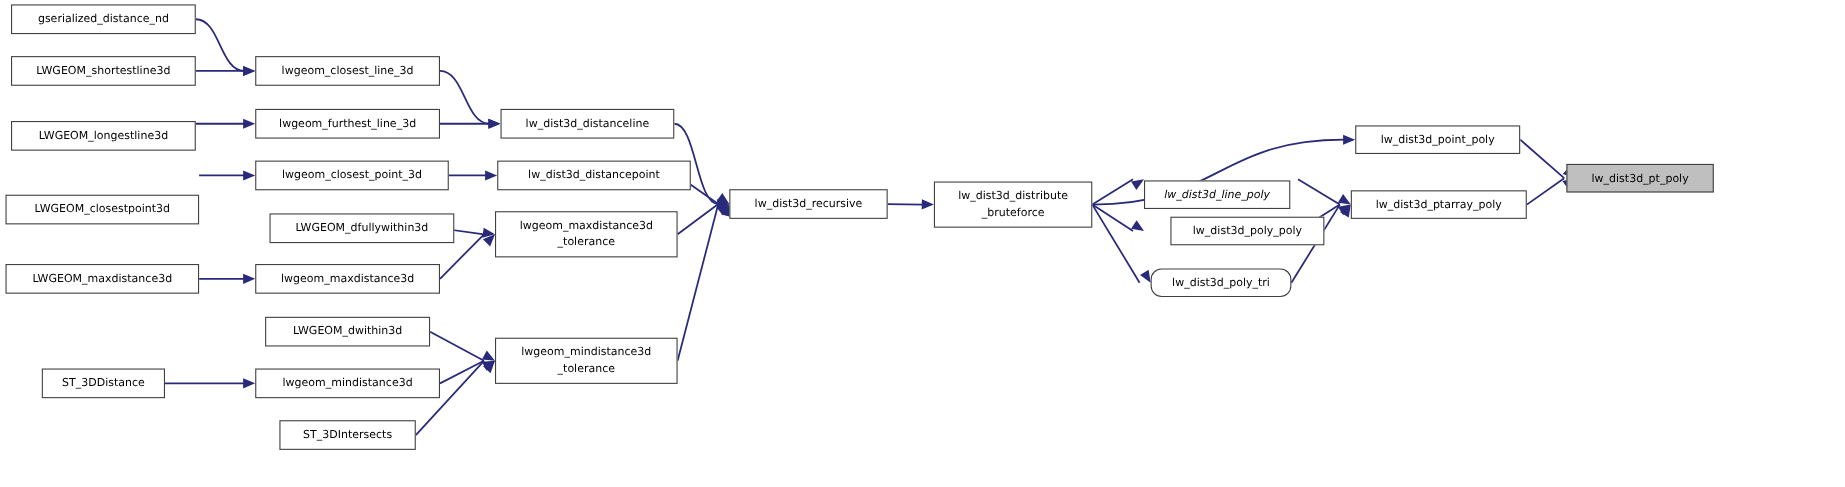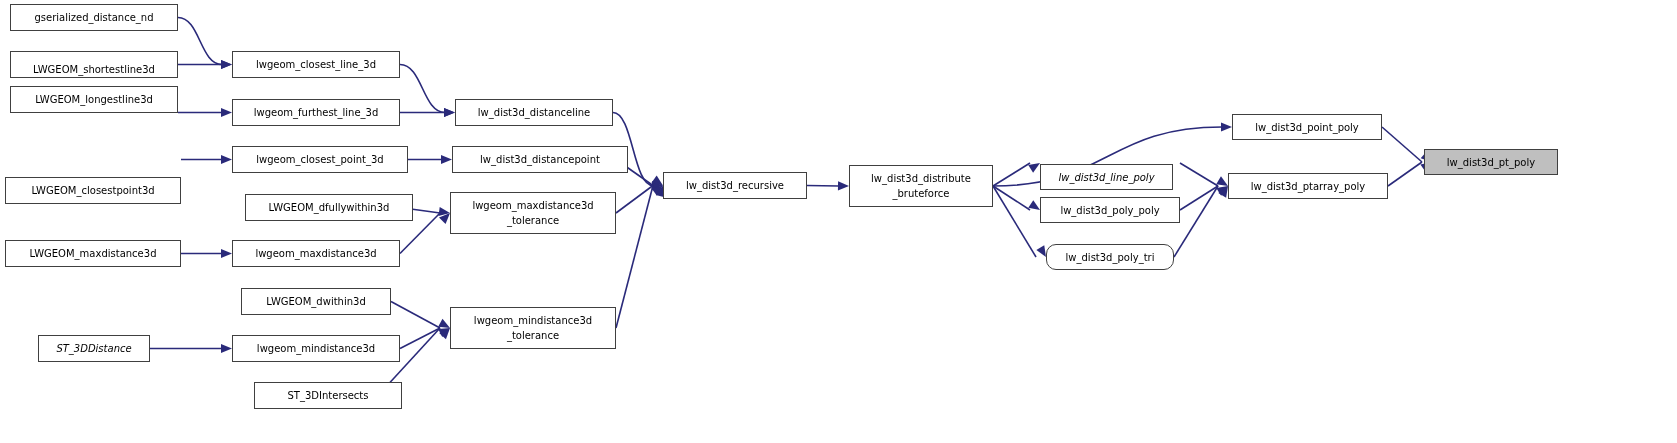--- a/index.html
+++ b/index.html
@@ -115,7 +115,7 @@
     </svg>
   <div id="node-layer">
       <div class="node" style="left: 10px; top: 4px; width: 168px; height: 27px;"><span class="node-label">gserialized_distance_nd</span></div>
-      <div class="node" style="left: 10px; top: 51px; width: 168px; height: 27px; align-items: flex-end;"><span class="node-label">LWGEOM_shortestline3d</span></div>
+      <div class="node" style="left: 10px; top: 51px; width: 168px; height: 27px;"><span class="node-label">LWGEOM_shortestline3d</span></div>
       <div class="node" style="left: 10px; top: 86px; width: 168px; height: 27px;"><span class="node-label">LWGEOM_longestline3d</span></div>
       <div class="node" style="left: 5px; top: 146px; width: 176px; height: 27px; margin-top: 31px;"><span class="node-label">LWGEOM_closestpoint3d</span></div>
       <div class="node" style="left: 232px; top: 194px; width: 168px; height: 27px; margin-left: 13px;"><span class="node-label">LWGEOM_dfullywithin3d</span></div>

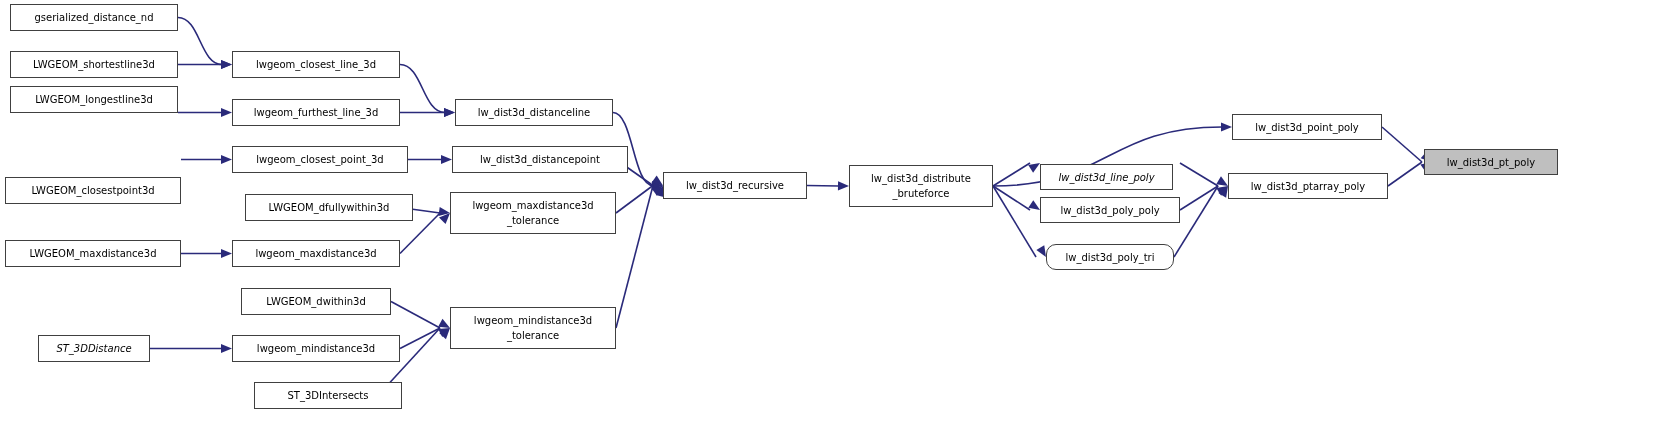--- a/index.html
+++ b/index.html
@@ -116,7 +116,7 @@
   <div id="node-layer">
       <div class="node" style="left: 10px; top: 4px; width: 168px; height: 27px;"><span class="node-label">gserialized_distance_nd</span></div>
       <div class="node" style="left: 10px; top: 51px; width: 168px; height: 27px;"><span class="node-label">LWGEOM_shortestline3d</span></div>
-      <div class="node" style="left: 10px; top: 86px; width: 168px; height: 27px;"><span class="node-label">LWGEOM_longestline3d</span></div>
+      <div class="node" style="left: 10px; top: 110px; width: 168px; height: 27px;"><span class="node-label">LWGEOM_longestline3d</span></div>
       <div class="node" style="left: 5px; top: 146px; width: 176px; height: 27px; margin-top: 31px;"><span class="node-label">LWGEOM_closestpoint3d</span></div>
       <div class="node" style="left: 232px; top: 194px; width: 168px; height: 27px; margin-left: 13px;"><span class="node-label">LWGEOM_dfullywithin3d</span></div>
       <div class="node" style="left: 5px; top: 240px; width: 176px; height: 27px;"><span class="node-label">LWGEOM_maxdistance3d</span></div>

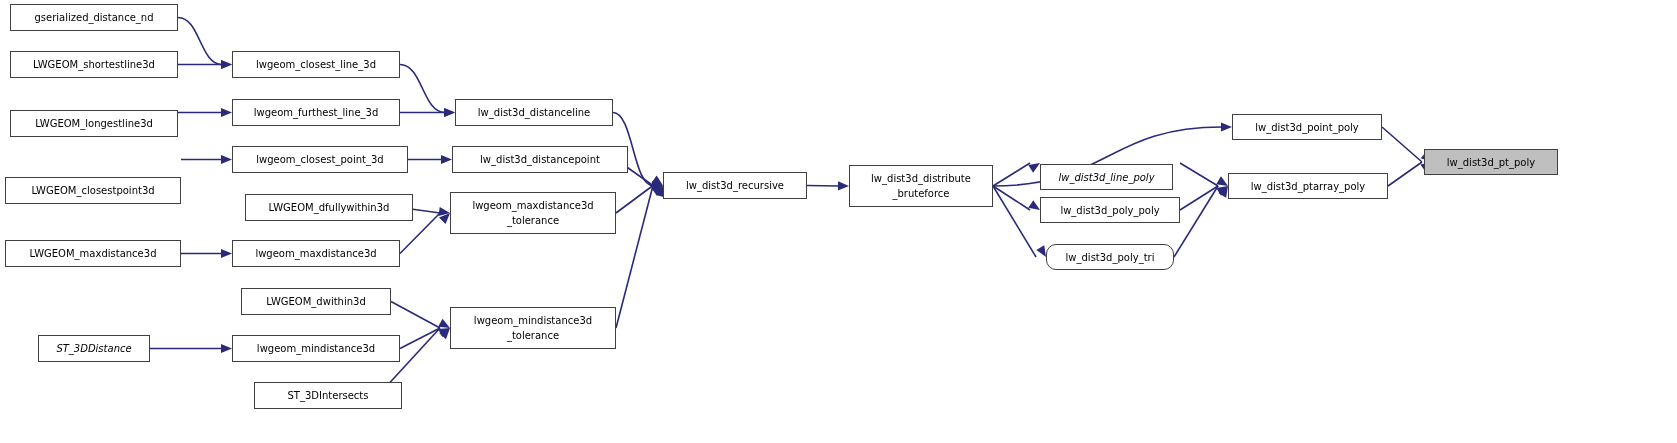--- a/index.html
+++ b/index.html
@@ -138,7 +138,7 @@
       <div class="node" style="left: 849px; top: 165px; width: 144px; height: 42px;"><span class="node-label">lw_dist3d_distribute
 _bruteforce</span></div>
       <div class="node" style="left: 1040px; top: 164px; width: 133px; height: 26px; font-style: italic;"><span class="node-label">lw_dist3d_line_poly</span></div>
-      <div class="node" style="left: 1040px; top: 197px; width: 140px; height: 26px;"><span class="node-label">lw_dist3d_poly_poly</span></div>
+      <div class="node" style="left: 1064px; top: 197px; width: 140px; height: 26px;"><span class="node-label">lw_dist3d_poly_poly</span></div>
       <div class="node" style="left: 1046px; top: 244px; width: 128px; height: 26px; border-radius: 10px;"><span class="node-label">lw_dist3d_poly_tri</span></div>
       <div class="node" style="left: 1232px; top: 114px; width: 150px; height: 26px;"><span class="node-label">lw_dist3d_point_poly</span></div>
       <div class="node" style="left: 1228px; top: 173px; width: 160px; height: 26px;"><span class="node-label">lw_dist3d_ptarray_poly</span></div>

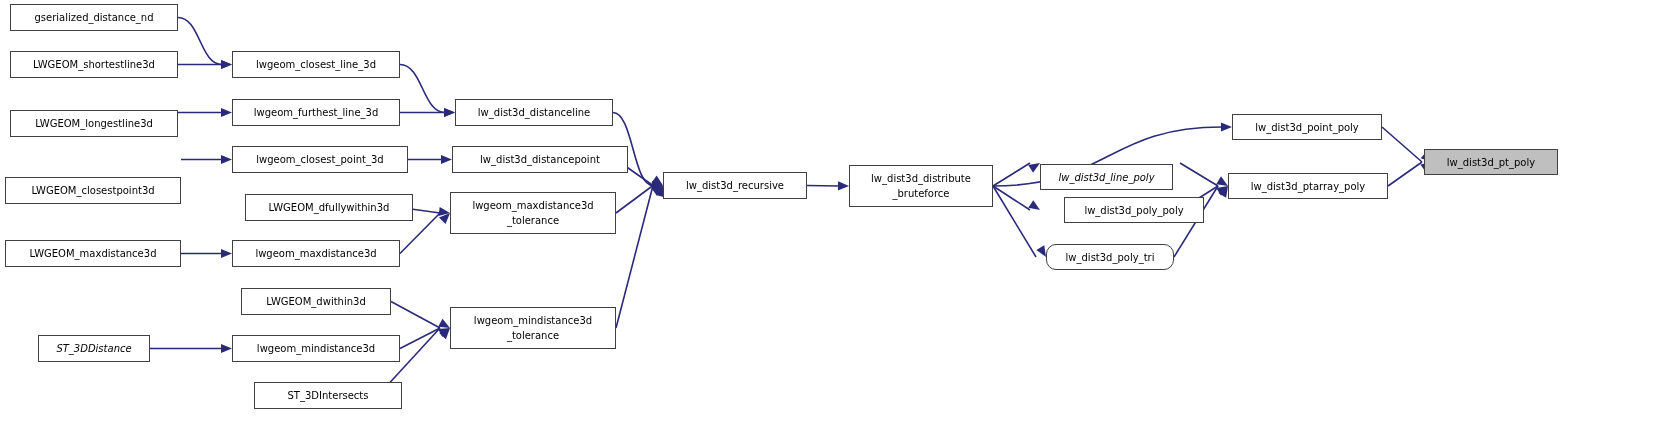--- a/index.html
+++ b/index.html
@@ -121,7 +121,7 @@
       <div class="node" style="left: 232px; top: 194px; width: 168px; height: 27px; margin-left: 13px;"><span class="node-label">LWGEOM_dfullywithin3d</span></div>
       <div class="node" style="left: 5px; top: 240px; width: 176px; height: 27px;"><span class="node-label">LWGEOM_maxdistance3d</span></div>
       <div class="node" style="left: 241px; top: 288px; width: 150px; height: 27px;"><span class="node-label">LWGEOM_dwithin3d</span></div>
-      <div class="node" style="left: 38px; top: 335px; width: 112px; height: 27px; font-style: italic;"><span class="node-label">ST_3DDistance</span></div>
+      <div class="node" style="left: 38px; top: 335px; width: 112px; height: 27px;"><span class="node-label">ST_3DDistance</span></div>
       <div class="node" style="left: 254px; top: 382px; width: 148px; height: 27px;"><span class="node-label">ST_3DIntersects</span></div>
       <div class="node" style="left: 232px; top: 51px; width: 168px; height: 27px;"><span class="node-label">lwgeom_closest_line_3d</span></div>
       <div class="node" style="left: 232px; top: 99px; width: 168px; height: 27px;"><span class="node-label">lwgeom_furthest_line_3d</span></div>

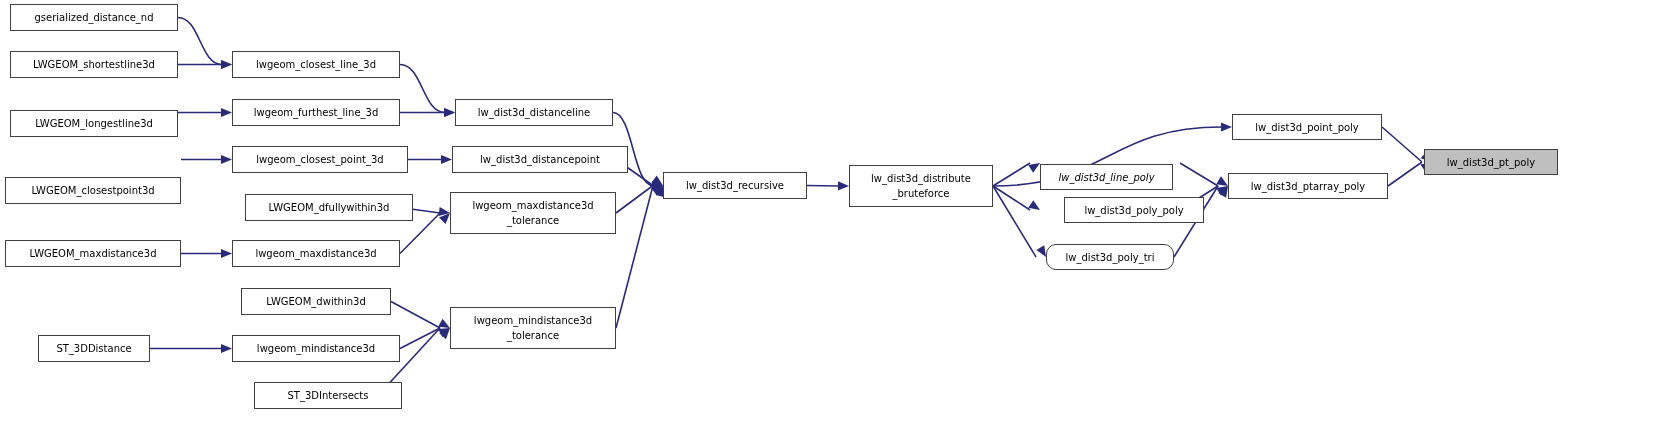--- a/index.html
+++ b/index.html
@@ -122,7 +122,7 @@
       <div class="node" style="left: 5px; top: 240px; width: 176px; height: 27px;"><span class="node-label">LWGEOM_maxdistance3d</span></div>
       <div class="node" style="left: 241px; top: 288px; width: 150px; height: 27px;"><span class="node-label">LWGEOM_dwithin3d</span></div>
       <div class="node" style="left: 38px; top: 335px; width: 112px; height: 27px;"><span class="node-label">ST_3DDistance</span></div>
-      <div class="node" style="left: 254px; top: 382px; width: 148px; height: 27px;"><span class="node-label">ST_3DIntersects</span></div>
+      <div class="node" style="left: 254px; top: 382px; width: 124px; height: 27px;"><span class="node-label">ST_3DIntersects</span></div>
       <div class="node" style="left: 232px; top: 51px; width: 168px; height: 27px;"><span class="node-label">lwgeom_closest_line_3d</span></div>
       <div class="node" style="left: 232px; top: 99px; width: 168px; height: 27px;"><span class="node-label">lwgeom_furthest_line_3d</span></div>
       <div class="node" style="left: 232px; top: 146px; width: 176px; height: 27px;"><span class="node-label">lwgeom_closest_point_3d</span></div>

